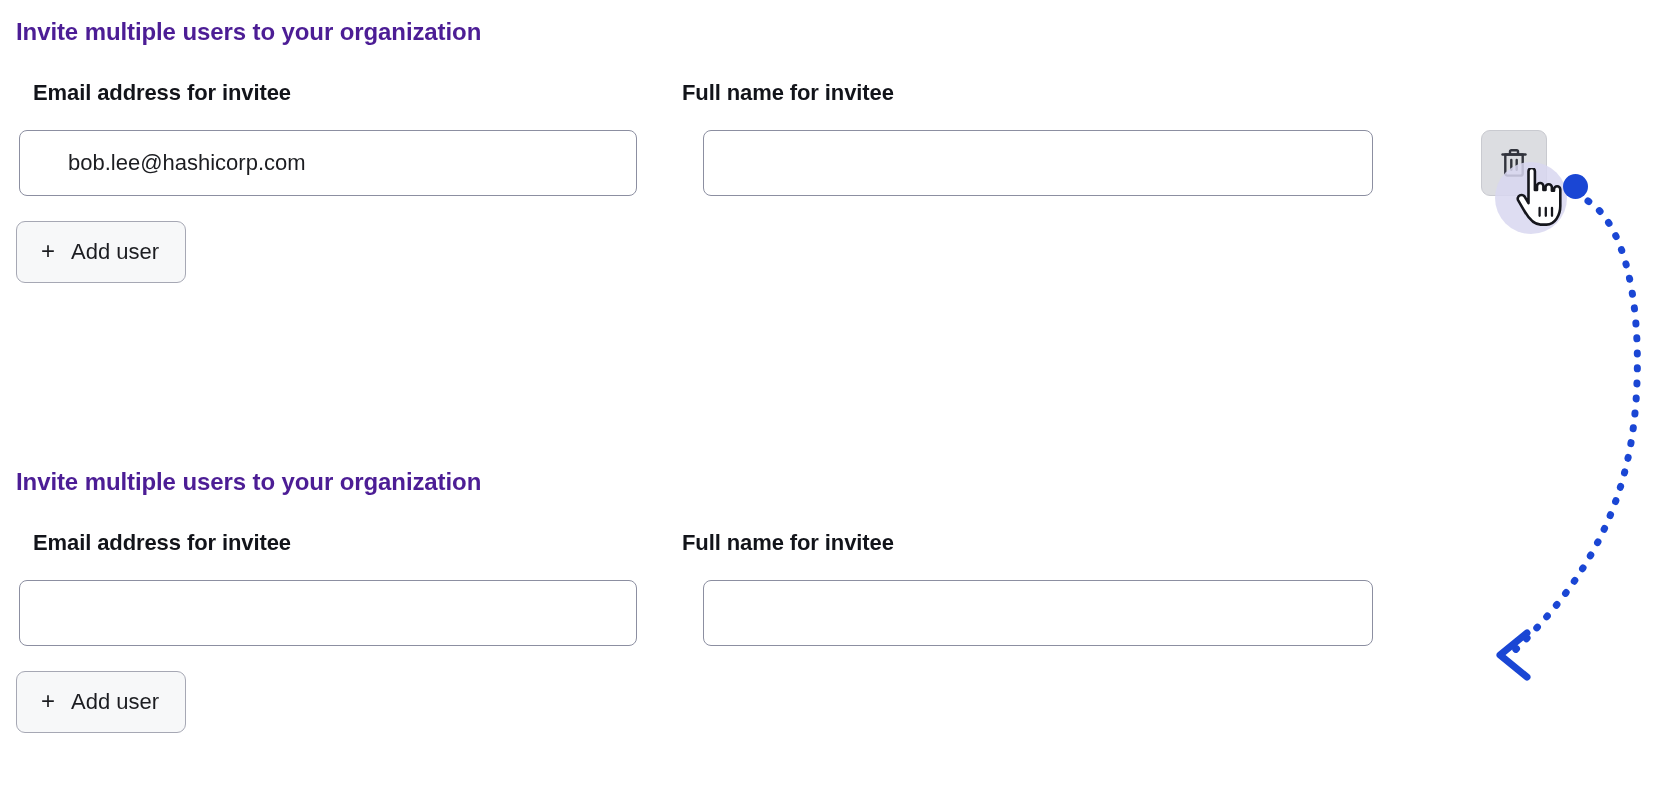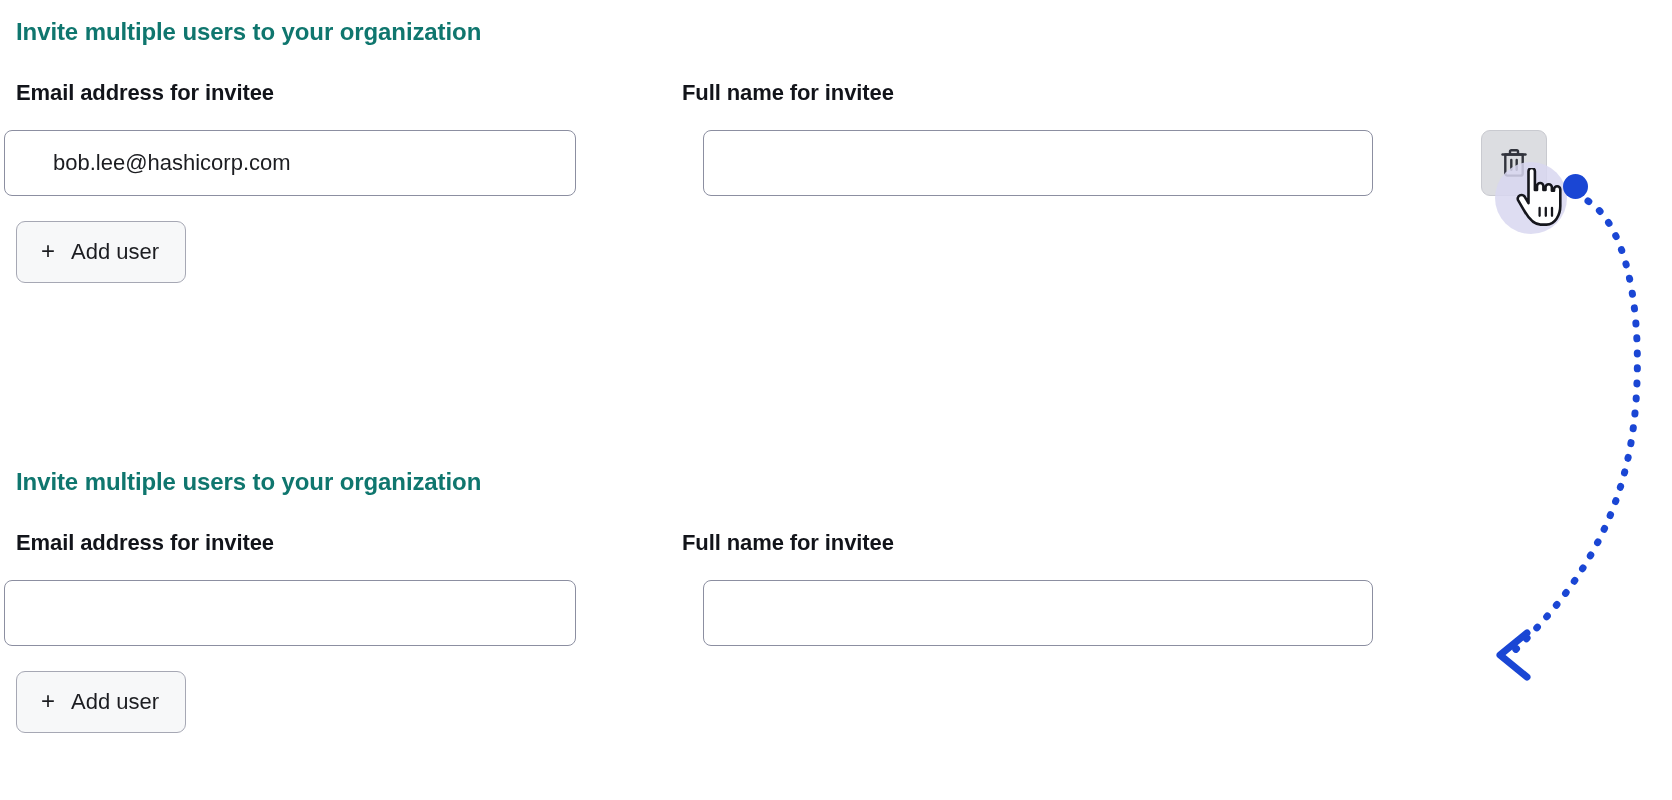--- a/index.html
+++ b/index.html
@@ -37,7 +37,7 @@
     font-size: 24px;
     font-weight: 600;
     letter-spacing: -0.1px;
-    color: #0f766e;
+    color: #4c1d95;
     white-space: nowrap;
   }
 

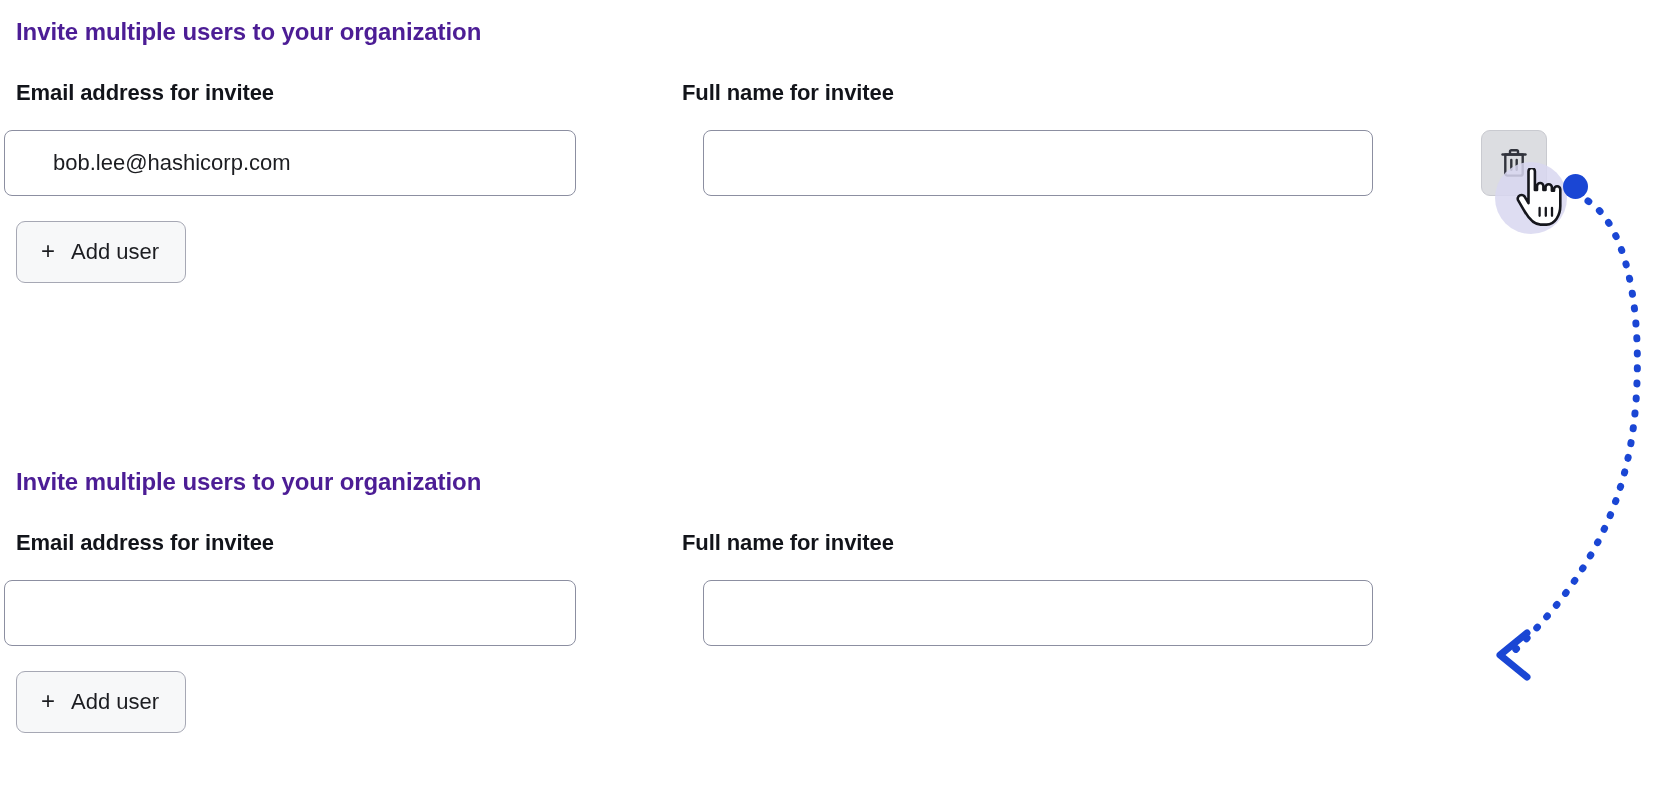--- a/index.html
+++ b/index.html
@@ -50,7 +50,7 @@
     color: #12141a;
     white-space: nowrap;
   }
-  .label-email { left: 16px; }
+  .label-email { left: 33px; }
   .label-name  { left: 682px; }
 
   .text-input {

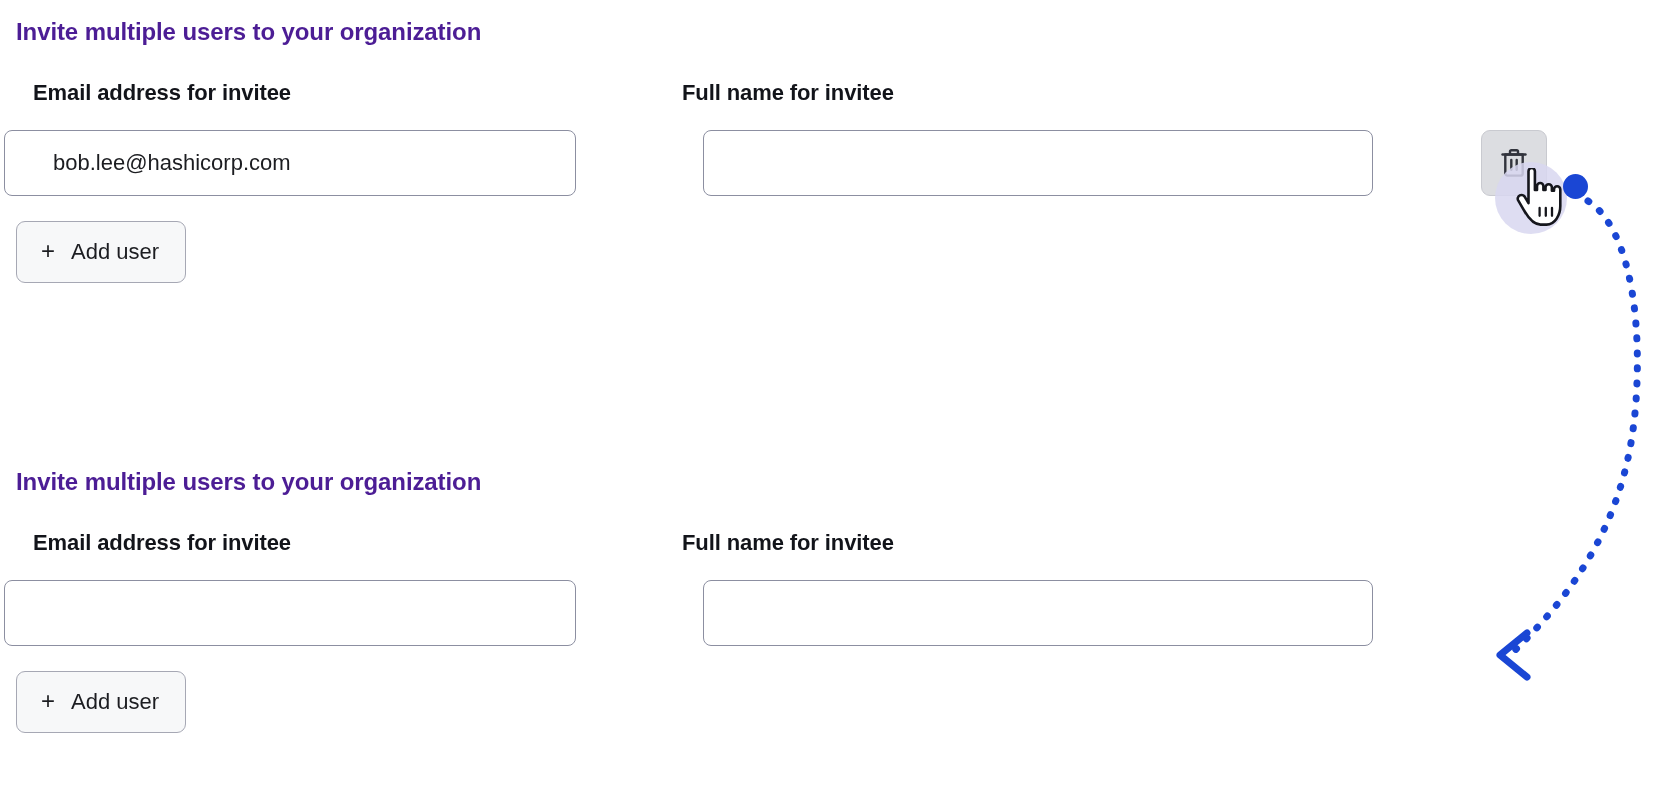--- a/index.html
+++ b/index.html
@@ -67,7 +67,7 @@
     padding: 0 18px;
     outline: none;
   }
-  .input-email { left: 4px;  width: 572px; padding-left: 48px; }
+  .input-email { left: 19px;  width: 618px; padding-left: 48px; }
   .input-name  { left: 703px; width: 670px; }
   .text-input::placeholder { color: #9a9ca6; }
 

